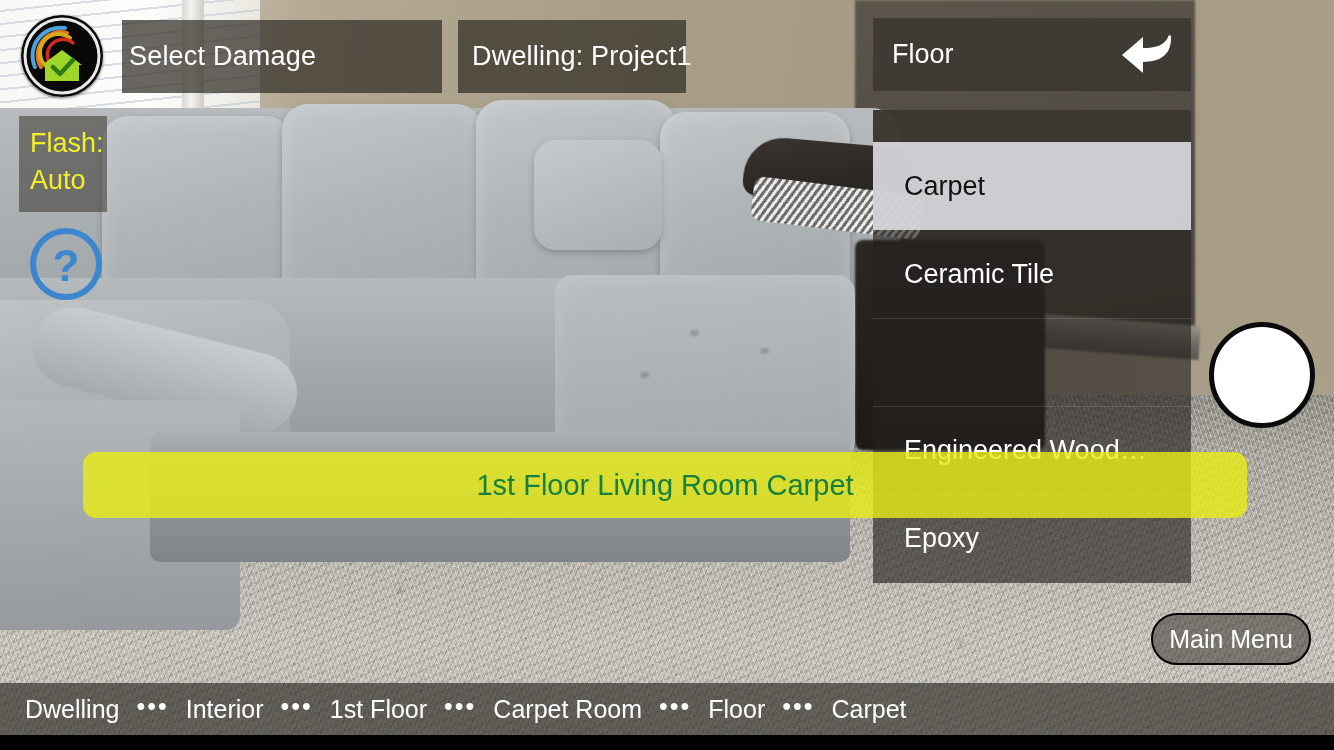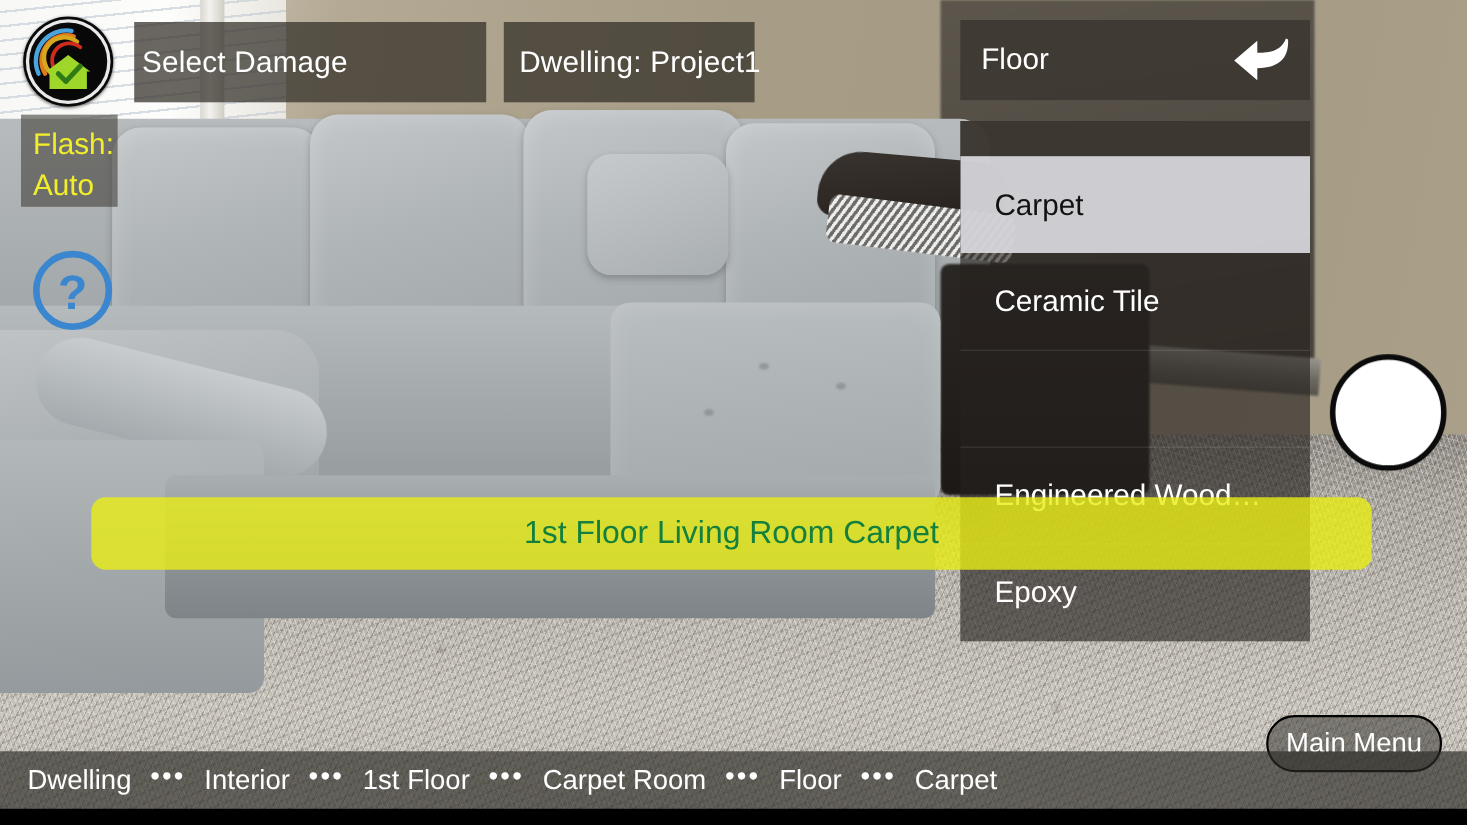--- a/index.html
+++ b/index.html
@@ -229,7 +229,7 @@
 
   
   #flash-btn {
-    position:absolute; left:19px; top:104px; width:88px; height:84px;
+    position:absolute; left:19px; top:116px; width:88px; height:96px;
     background: rgba(70,68,62,0.62);
     color:#f2ef2a;
     font-size: 27px;

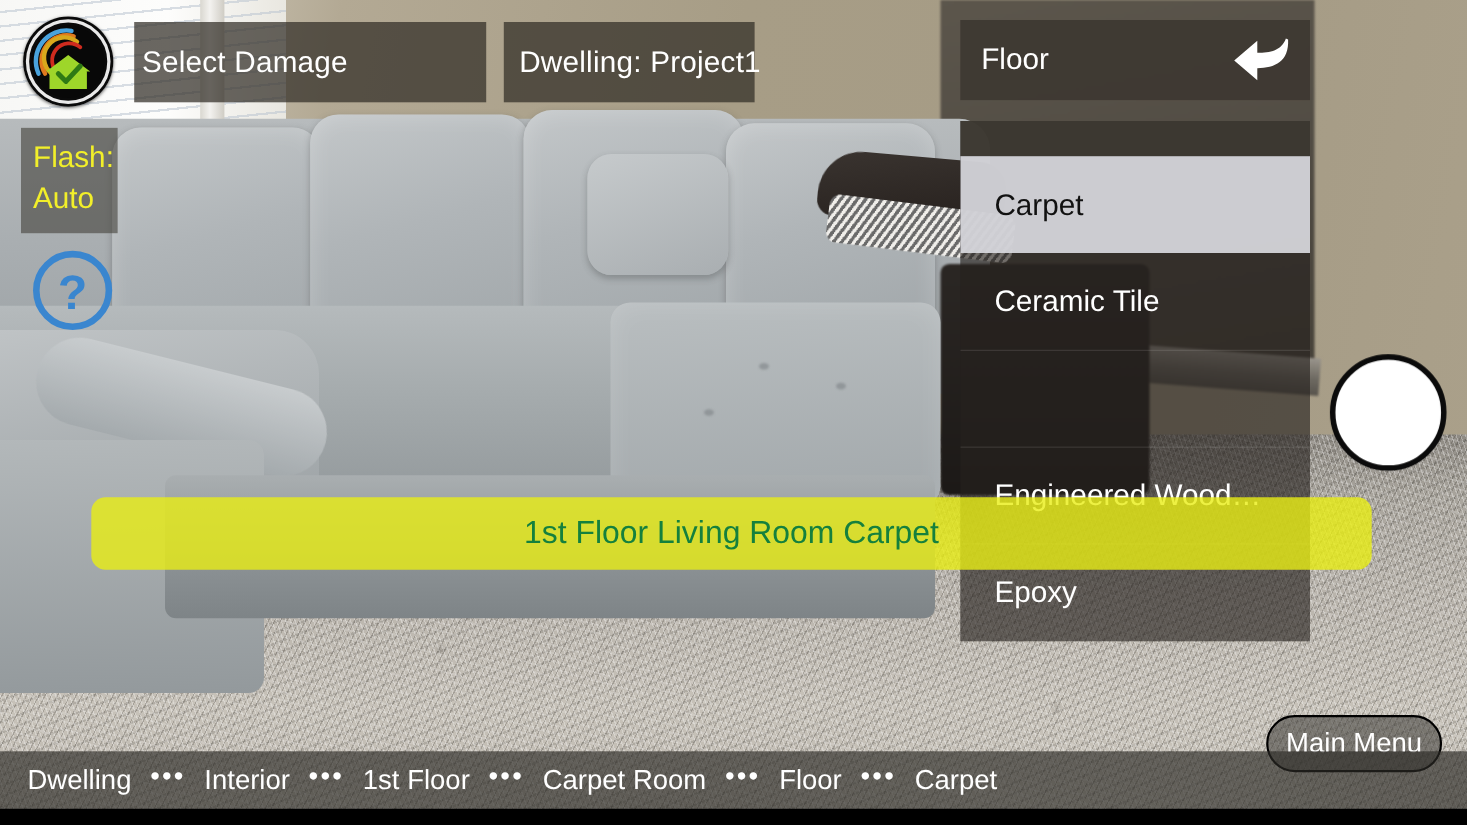--- a/index.html
+++ b/index.html
@@ -307,7 +307,6 @@
     color:#fff;
     display:flex; align-items:center; justify-content:center;
     font-size: 25px;
-    margin-top: 37px;
   }
 
   

